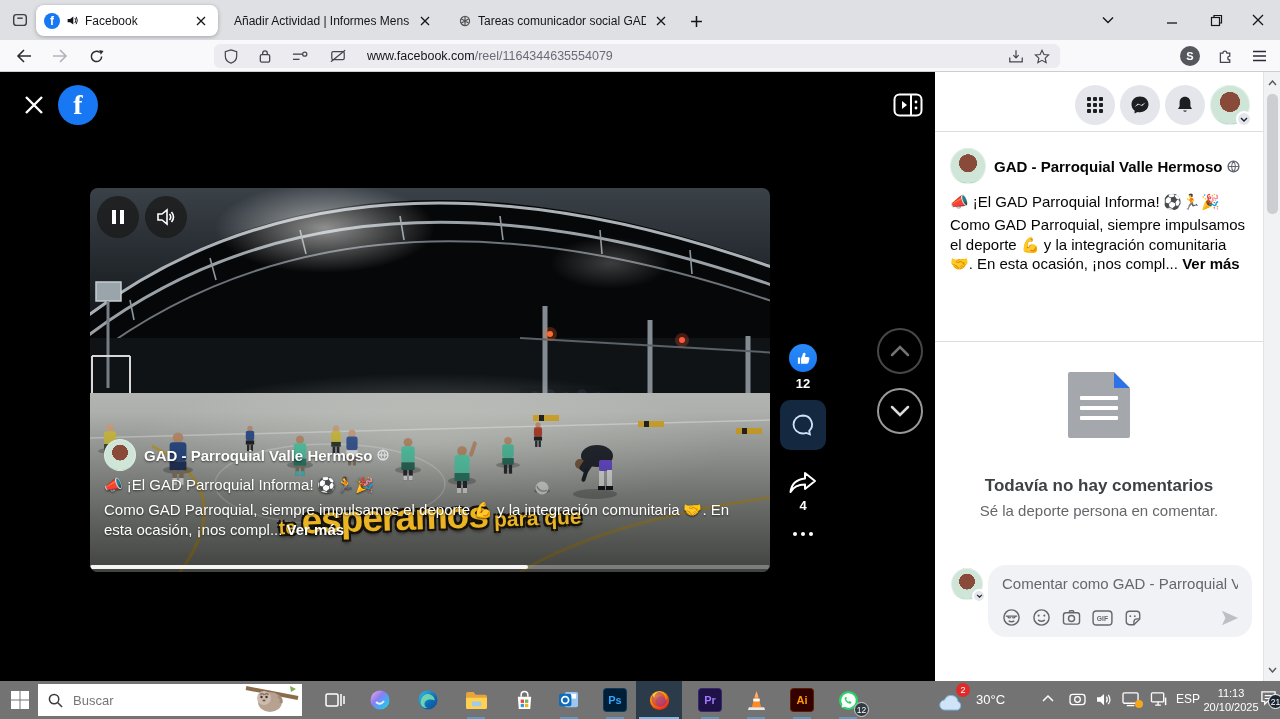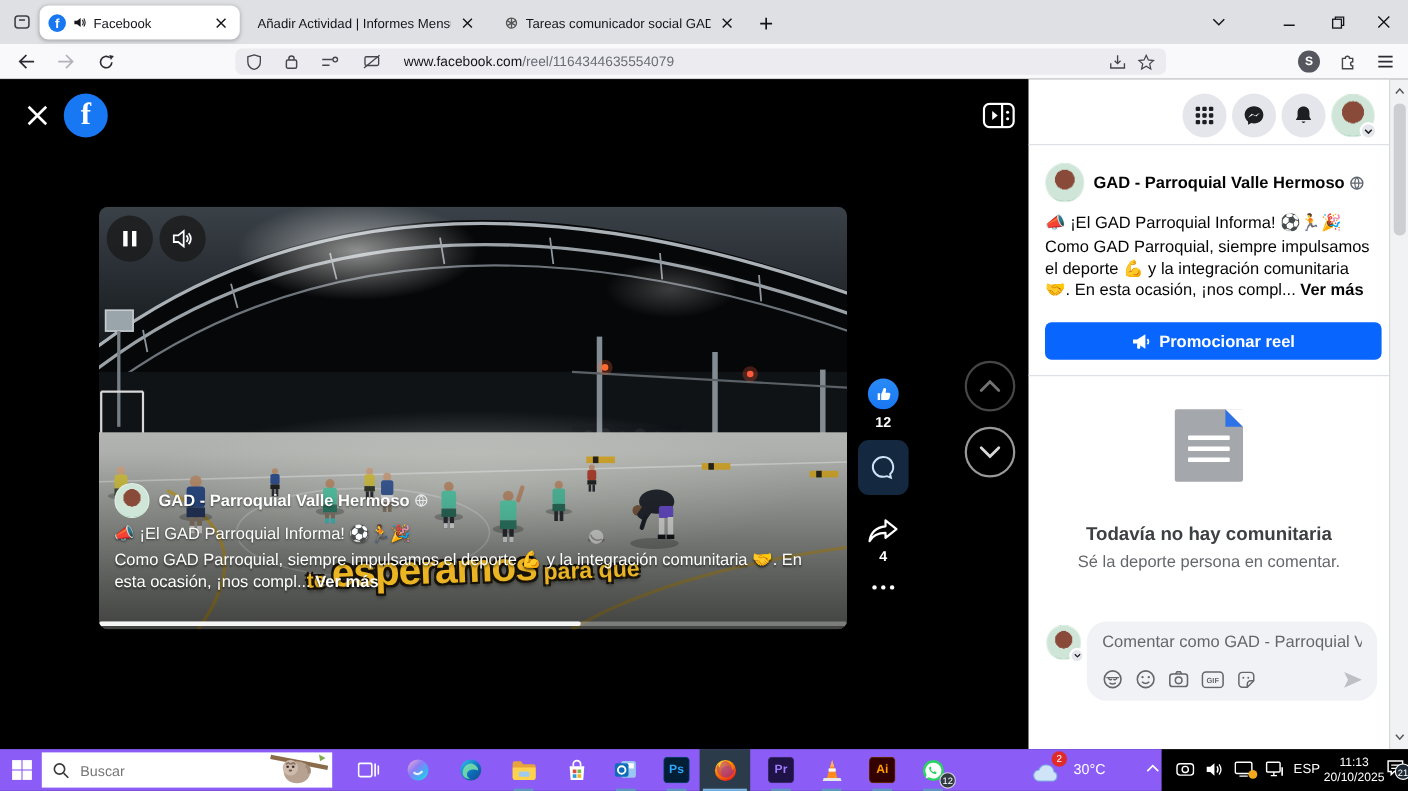--- a/index.html
+++ b/index.html
@@ -597,14 +597,6 @@
   <div class="announce">📣 ¡El GAD Parroquial Informa! ⚽🏃🎉</div>
   <div class="bodytxt"><span>Como GAD Parroquial, siempre impulsamos el deporte 💪 y la integración comunitaria 🤝. En esta ocasión, ¡nos compl... </span><b>Ver más</b></div>
 
-  <div class="promote">
-    <svg width="17" height="15" viewBox="0 0 18 16">
-        <polygon points="1,6 5,6 13,1 13,15 5,10 1,10" fill="#fff"></polygon>
-        <rect x="5" y="10" width="3" height="5" rx="1" fill="#fff"></rect>
-        <path d="M15 5.5 q2 2.5 0 5" stroke="#fff" stroke-width="1.6" fill="none"></path>
-      </svg>
-    <span>Promocionar reel</span>
-  </div>
   <div class="sb-divider" style="top:269px;"></div>
 
   <div class="empty">

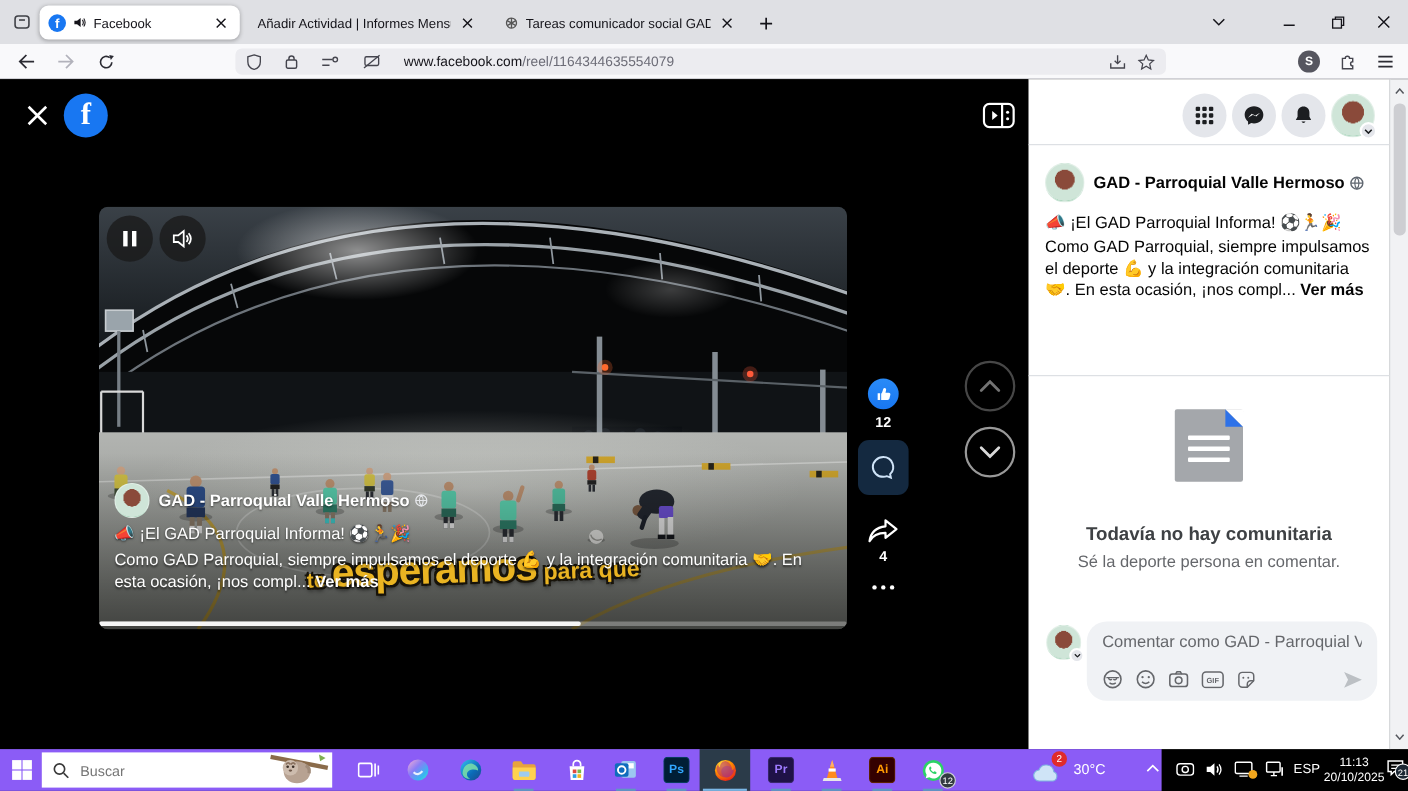--- a/index.html
+++ b/index.html
@@ -607,7 +607,7 @@
         <div class="ln" style="top:34px;"></div>
         <div class="ln" style="top:44px;"></div>
     </div>
-    <div class="empty-title">Todavía no hay comunitaria</div>
+    <div class="empty-title">Todavía no hay comentarios</div>
     <div class="empty-sub">Sé la deporte persona en comentar.</div>
   </div>
 

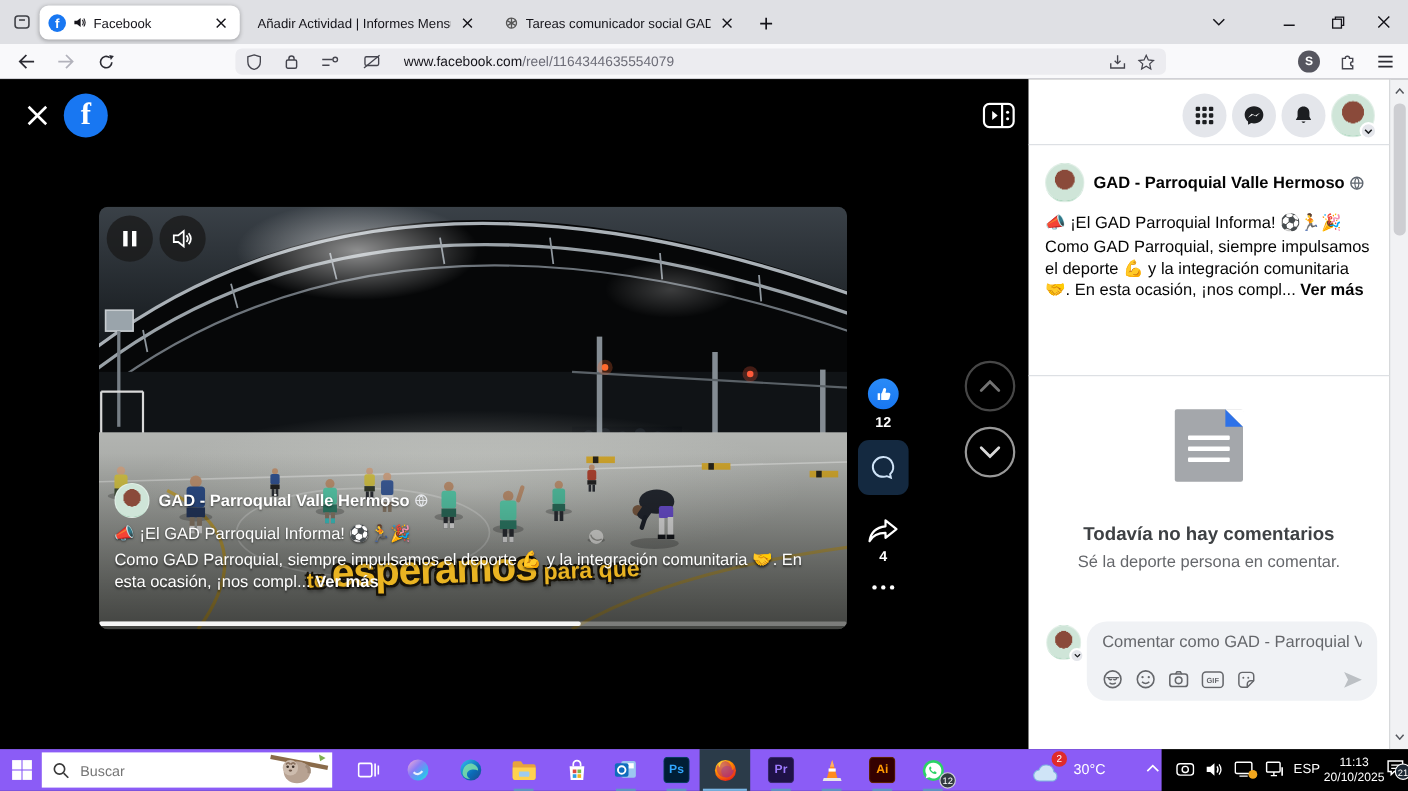--- a/index.html
+++ b/index.html
@@ -105,7 +105,7 @@
   .sb-arrow{position:absolute;left:0;width:17px;height:18px;display:flex;align-items:center;justify-content:center;}
 
   
-  .taskbar{position:absolute;left:0;top:681px;width:1056px;height:38px;background:#8b5cf6;}
+  .taskbar{position:absolute;left:0;top:681px;width:1280px;height:38px;background:#737373;}
   .tb-start{position:absolute;left:10px;top:9px;width:20px;height:20px;}
   .tb-search{position:absolute;left:38px;top:3px;width:264px;height:32px;background:#fff;display:flex;align-items:center;padding:0 10px;gap:8px;}
   .tb-search input{border:none;outline:none;font-size:13px;color:#3a3a3a;width:150px;background:transparent;font-family:inherit;}

